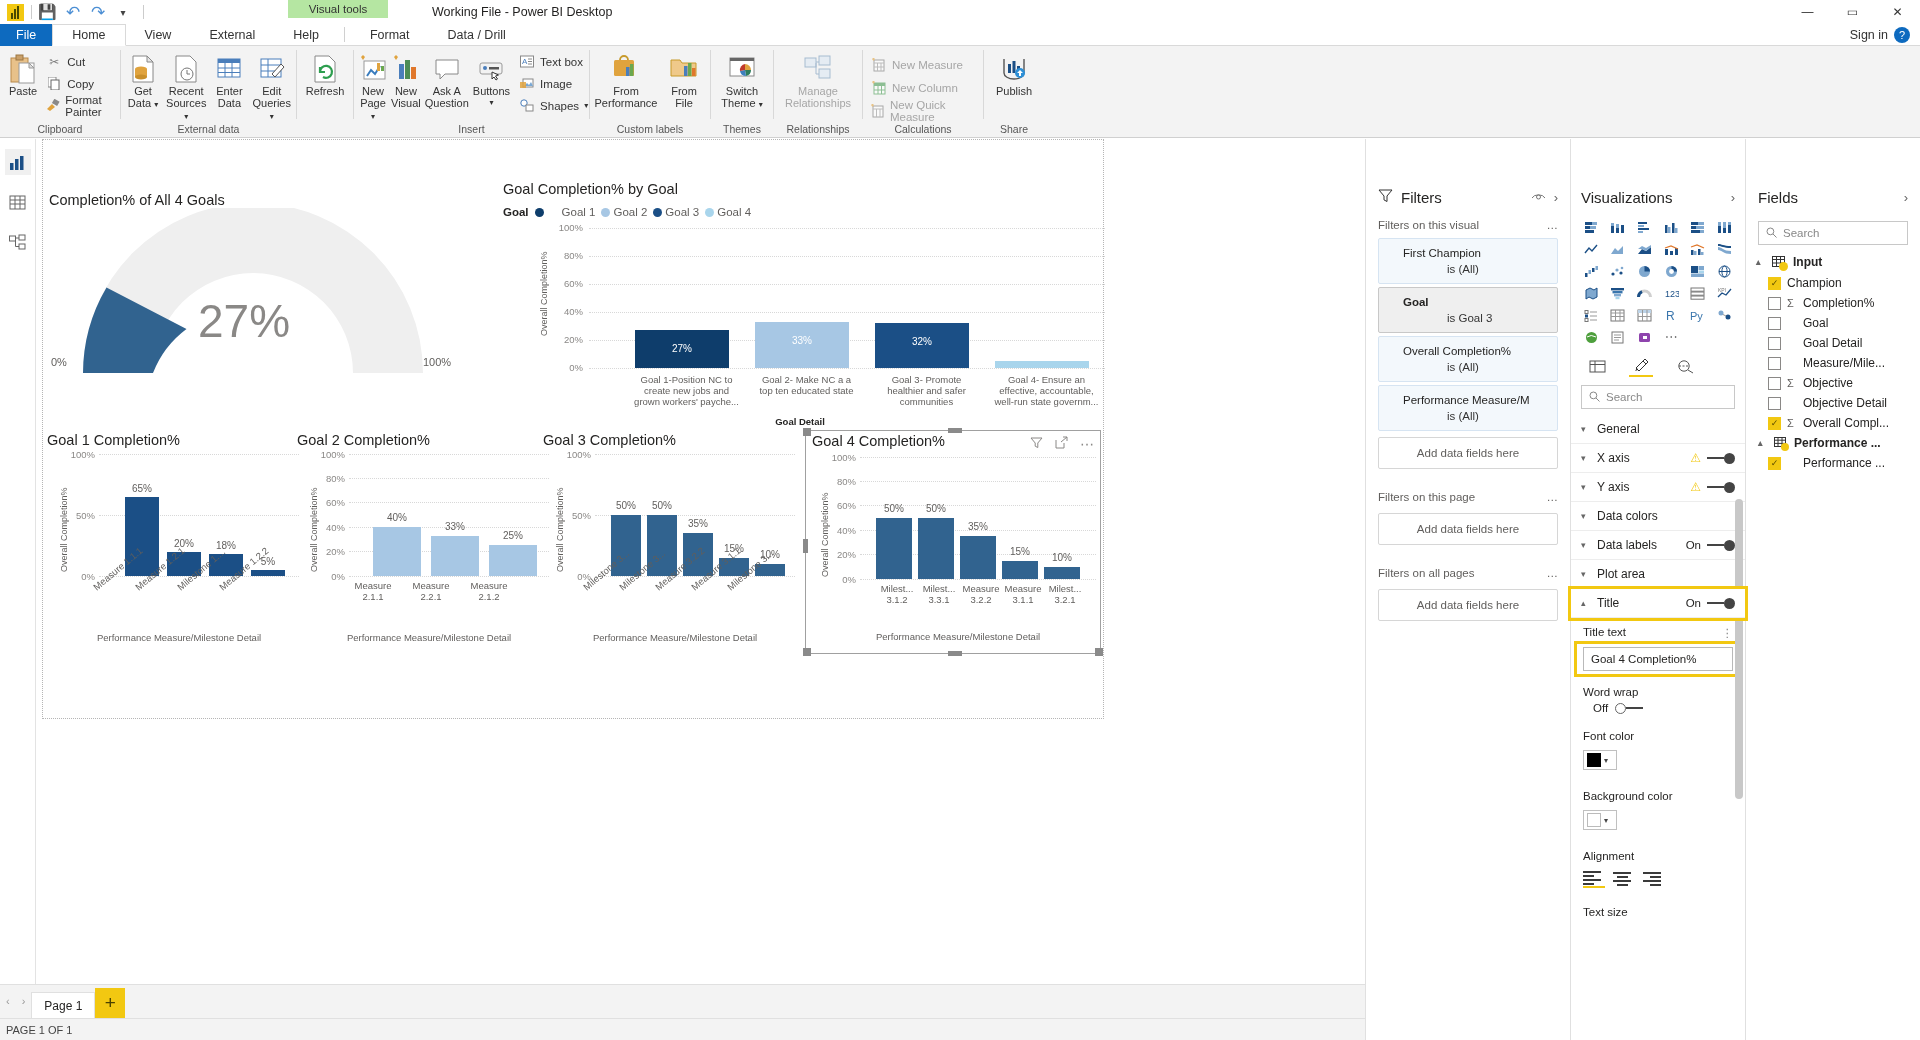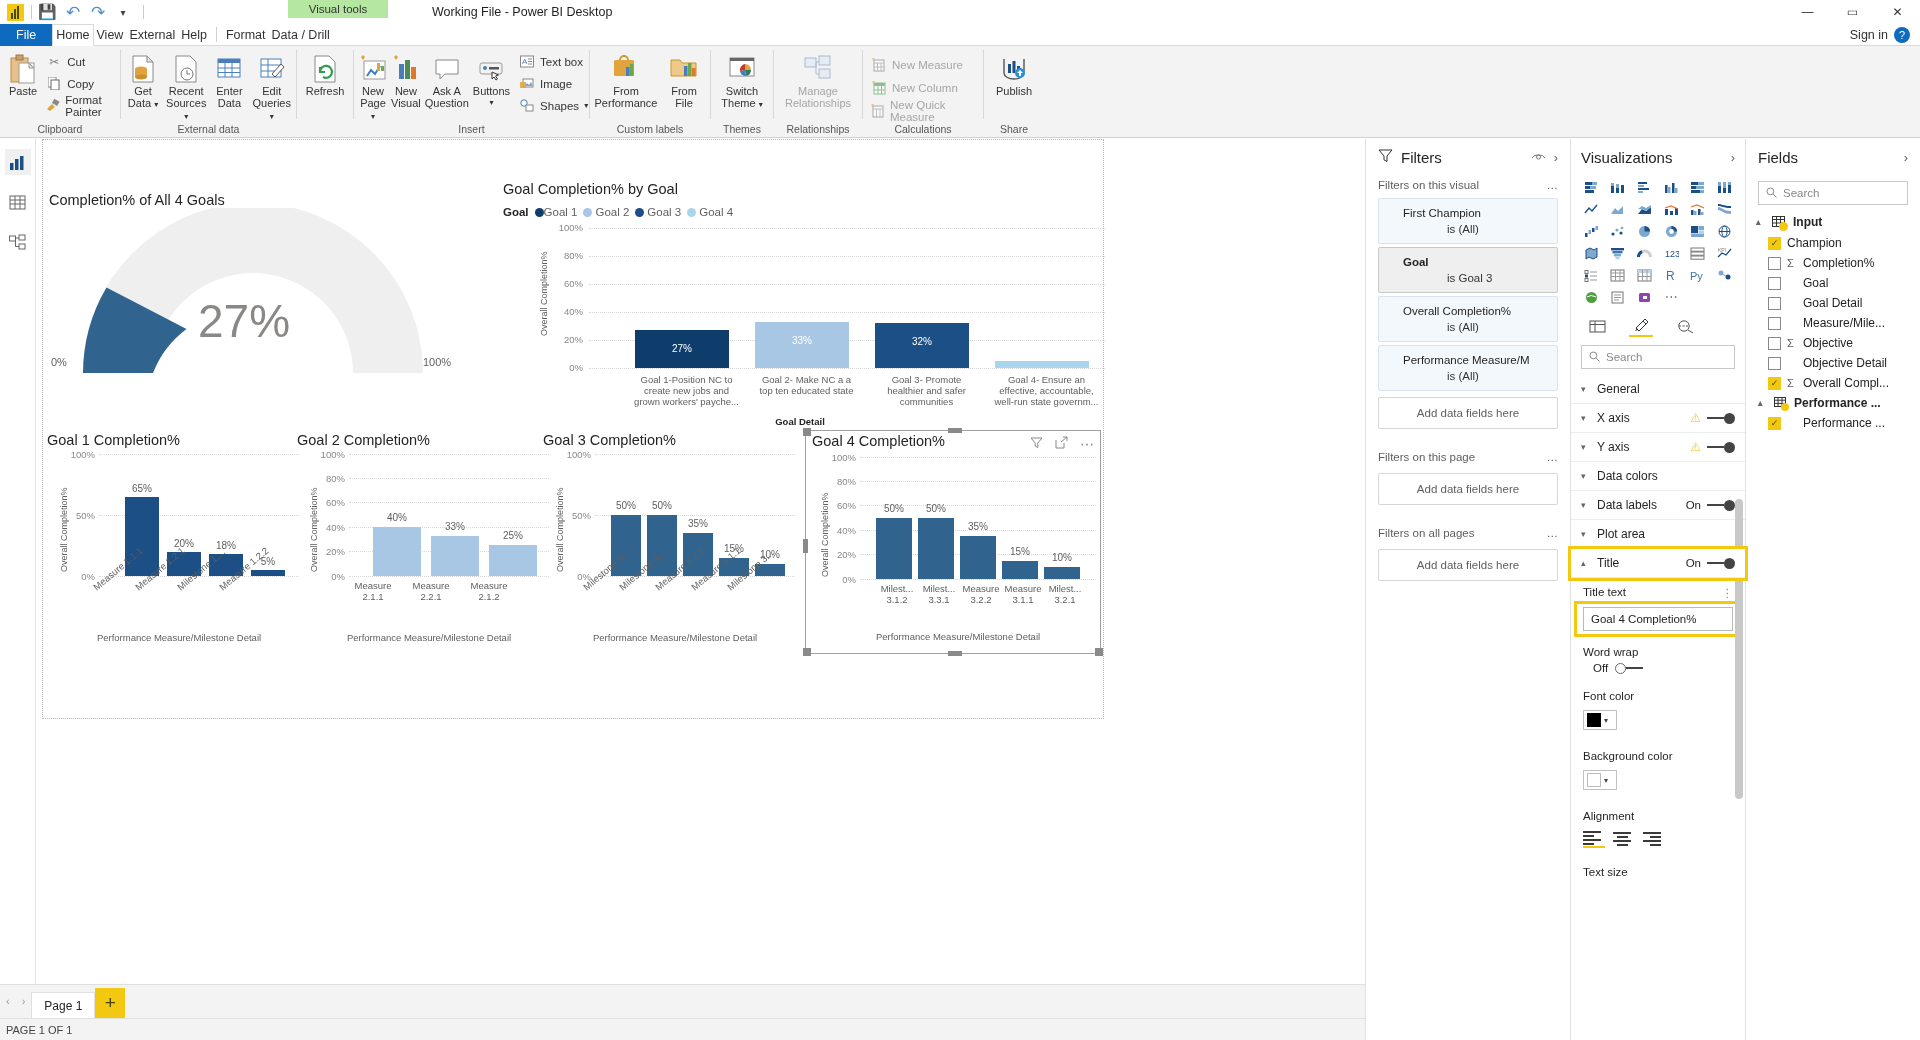--- a/index.html
+++ b/index.html
@@ -39,7 +39,7 @@
     border-bottom: 1px solid #d9d9d9; position: relative;
   }
   .rtab {
-    padding: 0 3px; display: flex; align-items: center; font-size: 12.5px;
+    padding: 0 19px; display: flex; align-items: center; font-size: 12.5px;
     color: #333; cursor: default; height: 22px;
   }
   .rtab.file { background: #0d6abf; color: #fff; padding: 0 16px; }

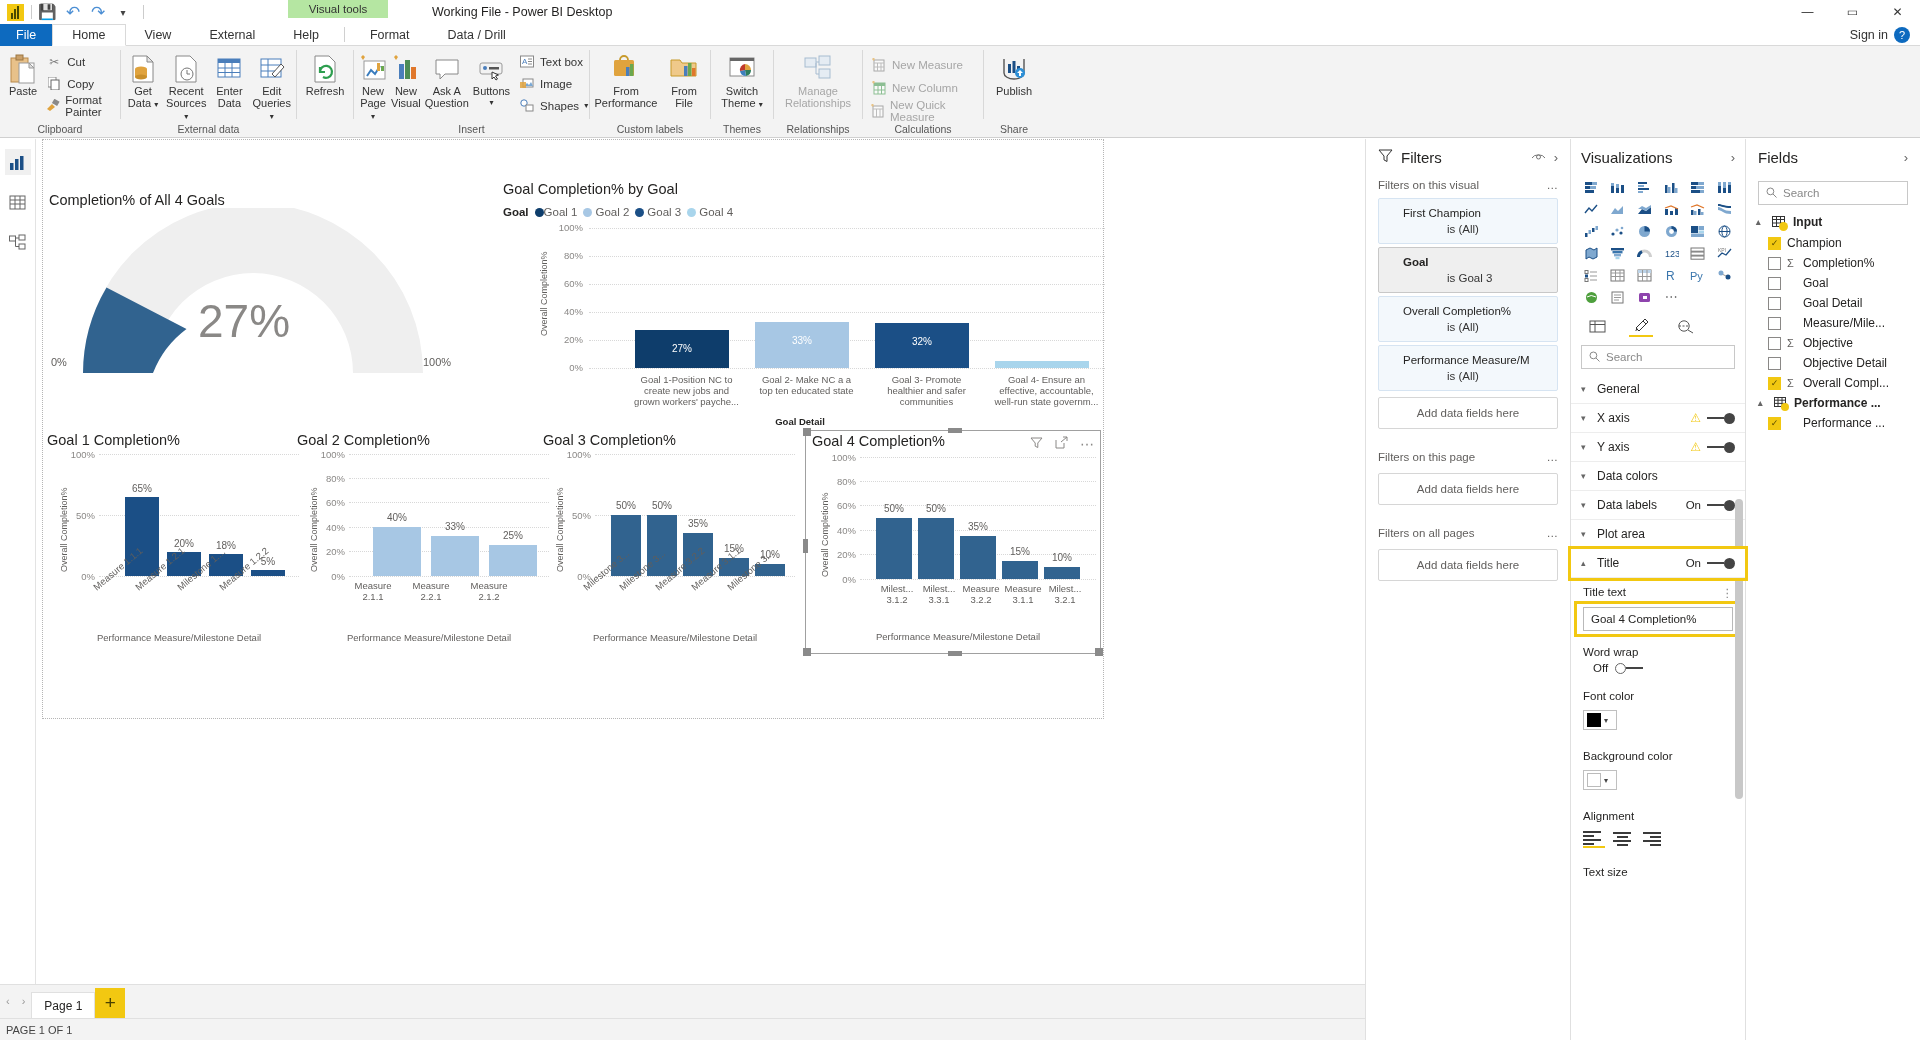--- a/index.html
+++ b/index.html
@@ -125,7 +125,7 @@
 
   
   .pane { position: absolute; top: 139px; bottom: 0; background: #ffffff; border-left: 1px solid #e0e0e0; }
-  .pane-hd { display: flex; align-items: center; height: 36px; padding: 0 12px; gap: 8px; }
+  .pane-hd { display: flex; align-items: center; height: 36px; padding: 0 12px; gap: 8px; margin-top: 40px; }
   .pane-title { font-size: 15px; color: #252423; flex: 1; }
   .pane-ico { color: #666; font-size: 13px; }
 

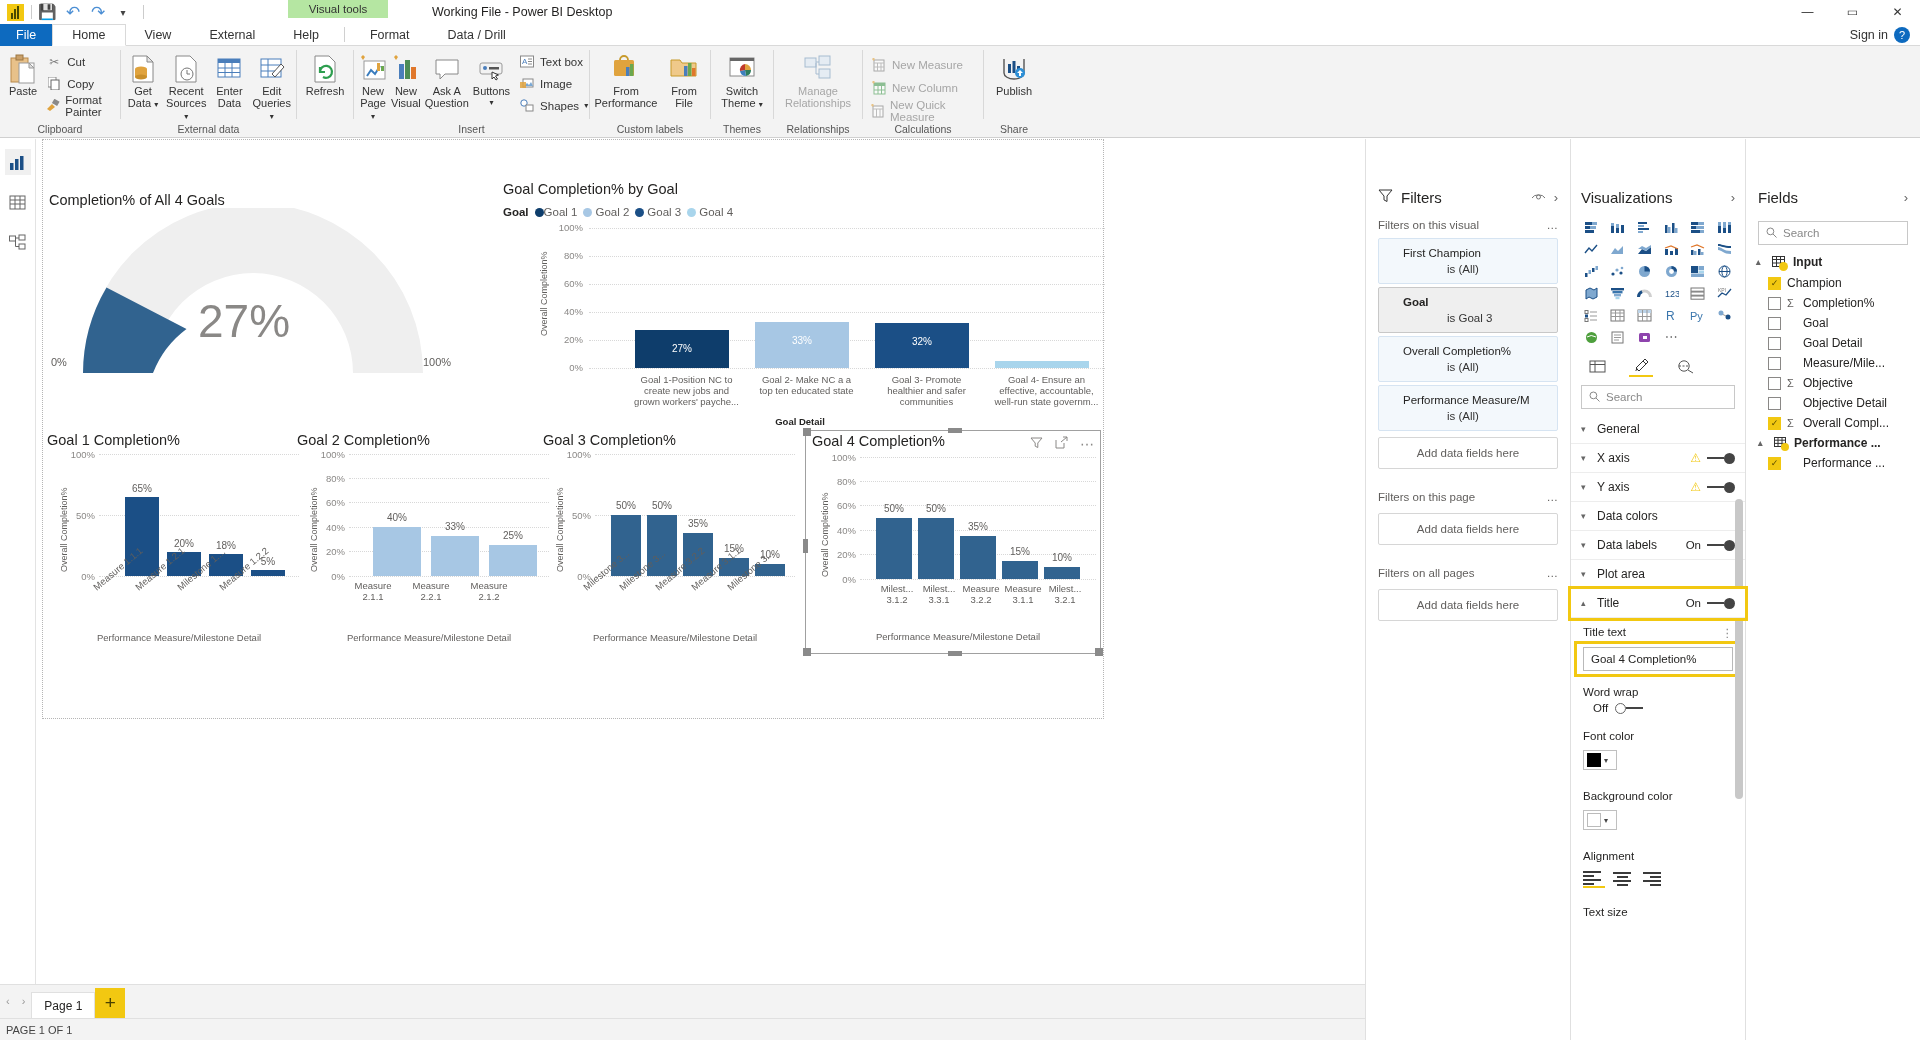--- a/index.html
+++ b/index.html
@@ -615,7 +615,7 @@
 
       <div style="position:absolute;left:8px;top:30px;display:flex;align-items:center;gap:6px;font-size:11.5px;color:#605e5c">
         <span style="font-weight:bold;color:#252423">Goal</span>
-        <span style="display:flex;align-items:center;gap:0">
+        <span style="display:flex;align-items:center;gap:18px">
             <i style="width:9px;height:9px;border-radius:50%;background:#0E3D6B;display:inline-block"></i>
             <span>Goal 1</span>
           </span>

